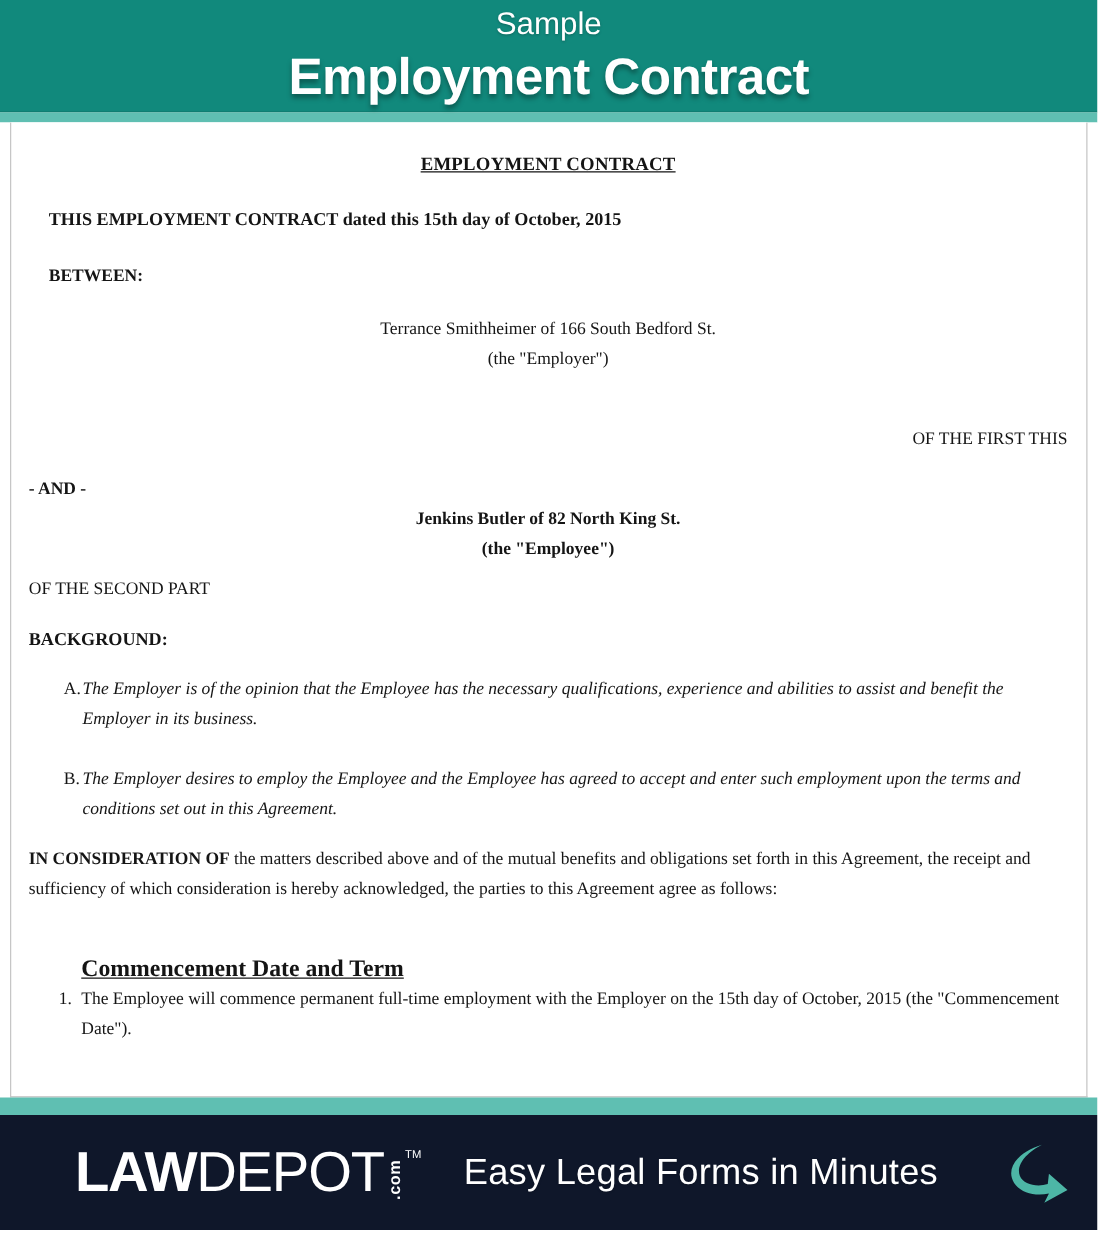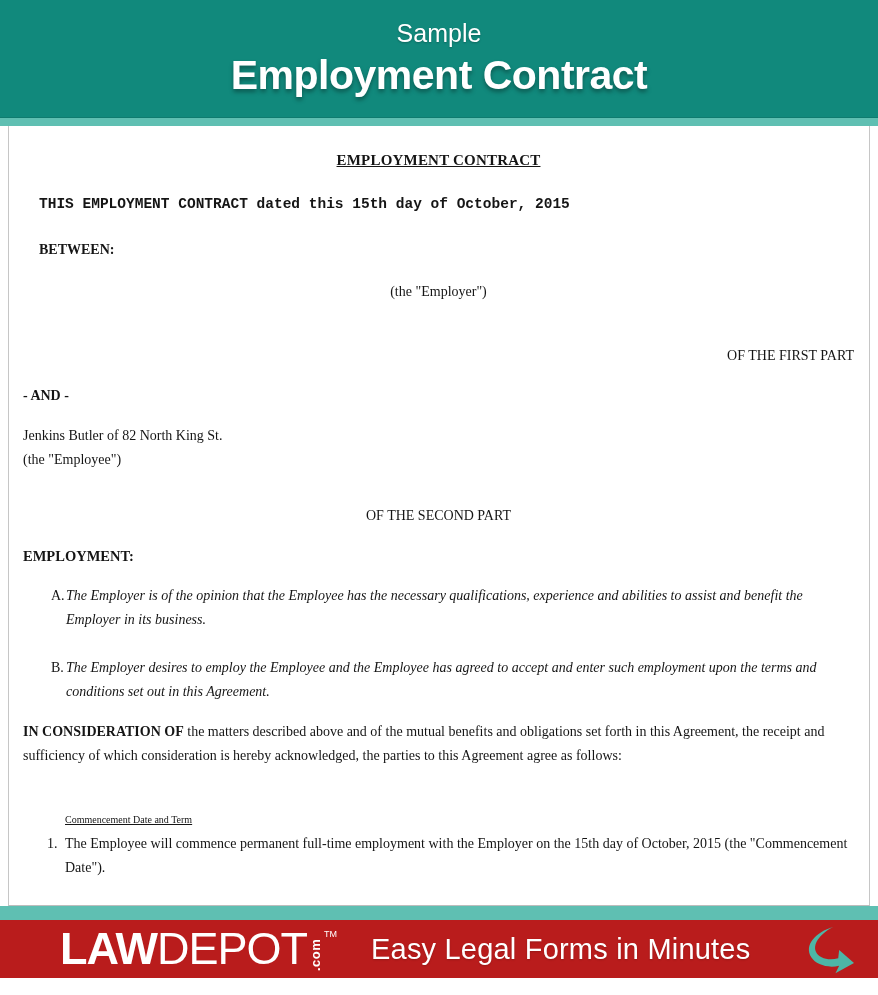--- a/index.html
+++ b/index.html
@@ -8,7 +8,7 @@
 
   
   .banner {
-    height: 118px; background: #11897C;
+    height: 90px; background: #11897C;
     display: flex; flex-direction: column; align-items: center; justify-content: center;
     font-family: "Liberation Sans", "DejaVu Sans", sans-serif; color: #ffffff;
     border-bottom: 1px solid rgba(0,0,0,0.10);

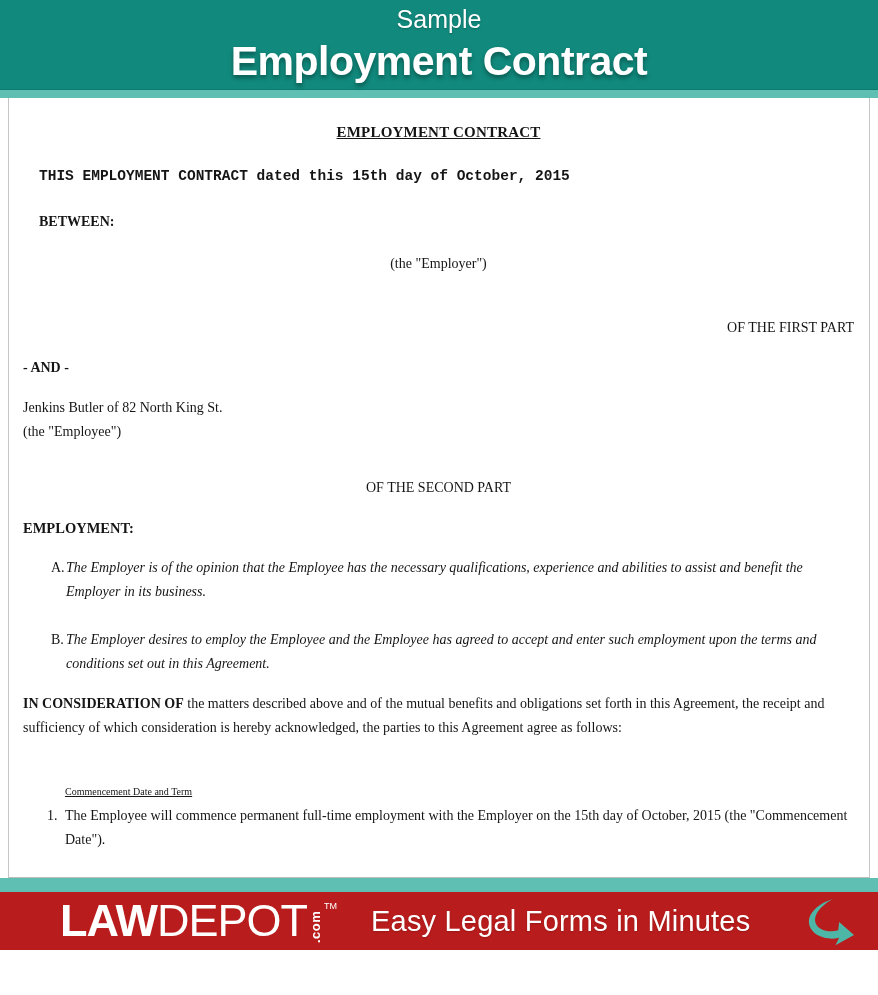--- a/index.html
+++ b/index.html
@@ -39,7 +39,7 @@
     text-align: center; font-weight: bold; font-size: 15px;
     text-decoration: underline; letter-spacing: 0.2px;
   }
-  .dated-line { margin-top: 20px; font-weight: bold; padding-left: 16px; font-size: 14.5px; font-family: Liberation Mono, monospace; }
+  .dated-line { margin-top: 20px; font-weight: bold; padding-left: 16px; font-size: 14.5px; }
   .between-label { margin-top: 22px; font-weight: bold; padding-left: 16px; font-size: 14px; }
   .party-block { margin-top: 18px; text-align: center; }
   .part-line { margin-top: 40px; text-align: right; }

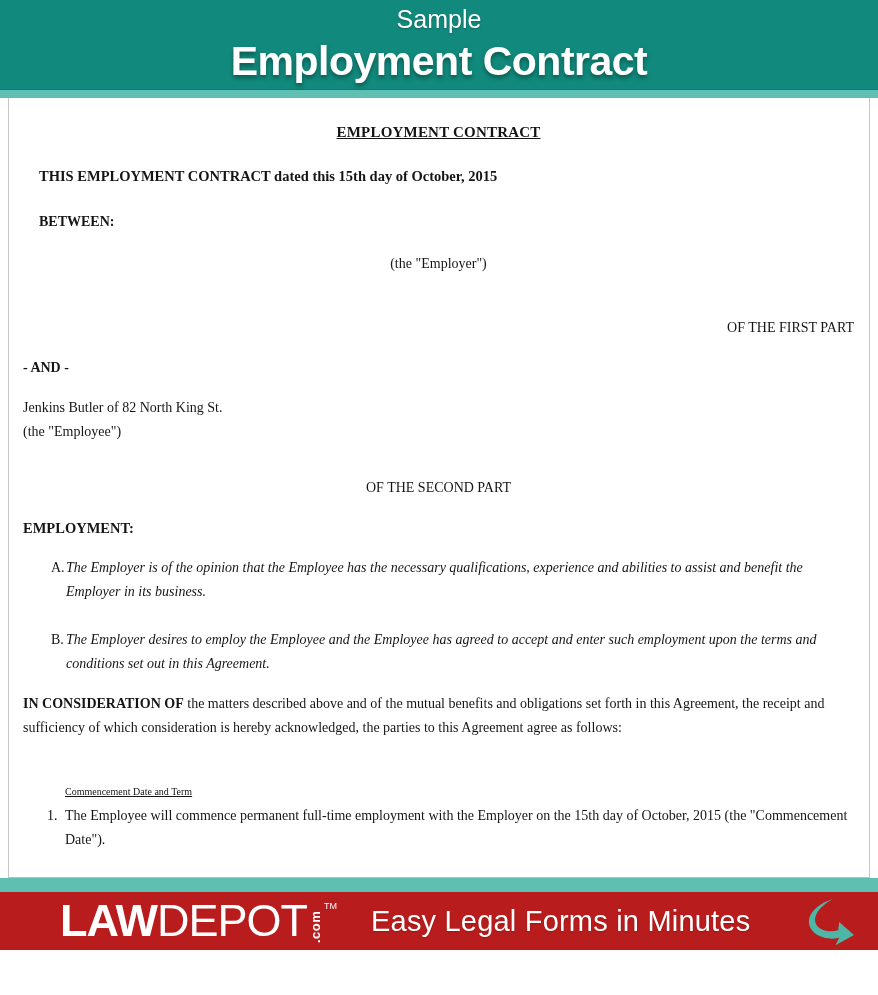--- a/index.html
+++ b/index.html
@@ -102,6 +102,7 @@
     <div class="between-label">BETWEEN:</div>
 
     <div class="party-block">
+      <div>Terrance Smithheimer of 166 South Bedford St.</div>
       <div>(the "Employer")</div>
     </div>
 

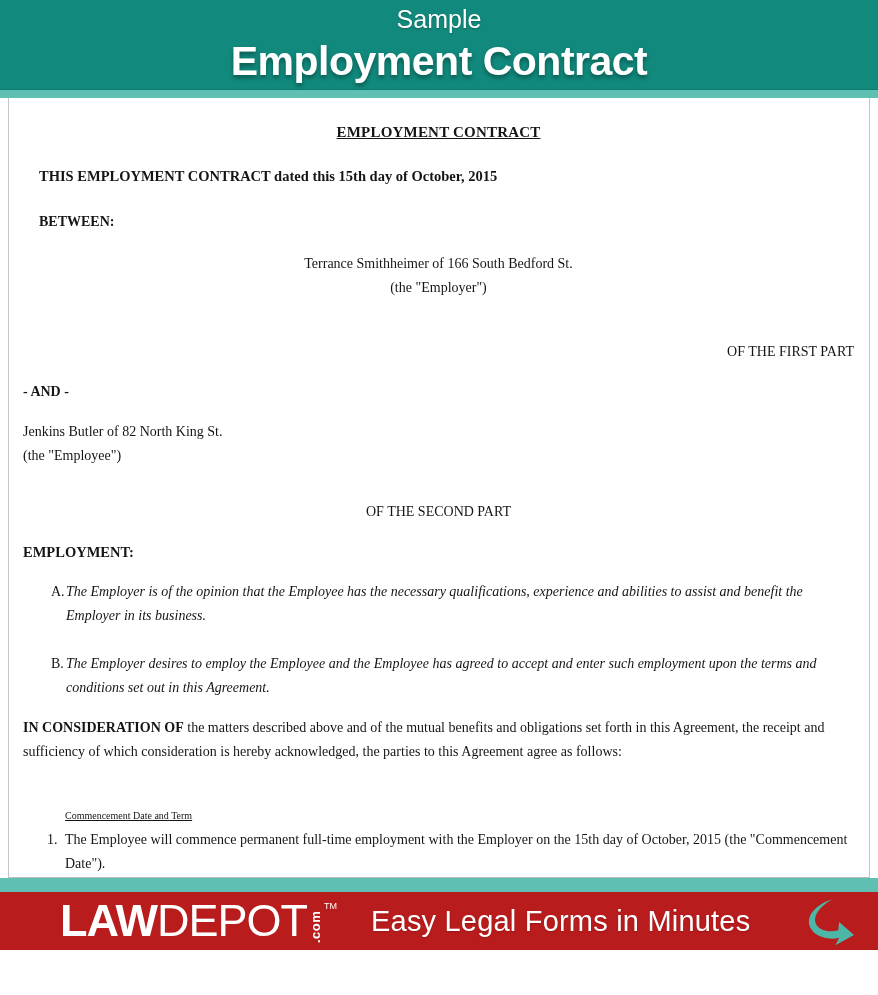--- a/index.html
+++ b/index.html
@@ -106,7 +106,7 @@
       <div>(the "Employer")</div>
     </div>
 
-    <div class="part-line">OF THE FIRST PART</div>
+    <div class="part-line">OF THE FIRST THIS</div>
 
     <div class="and-sep">- AND -</div>
 

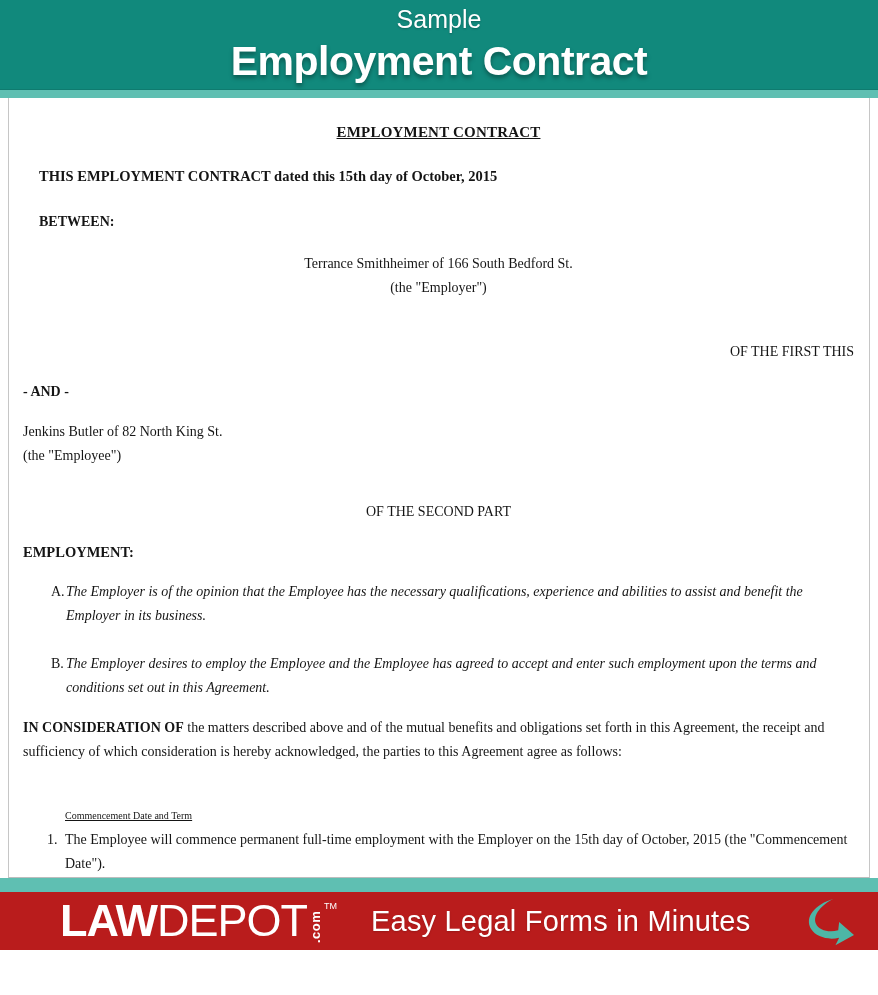--- a/index.html
+++ b/index.html
@@ -44,7 +44,7 @@
   .party-block { margin-top: 18px; text-align: center; }
   .part-line { margin-top: 40px; text-align: right; }
   .and-sep { margin-top: 16px; text-align: left; font-weight: bold; }
-  .party-block-2 { margin-top: 16px; text-align: left; }
+  .party-block-2 { text-align: center; font-weight: bold; }
   .part-line-2 { margin-top: 32px; text-align: center; }
   .section-heading { margin-top: 16px; font-weight: bold; font-size: 14.5px; }
   .list-item { display: flex; padding-left: 28px; }

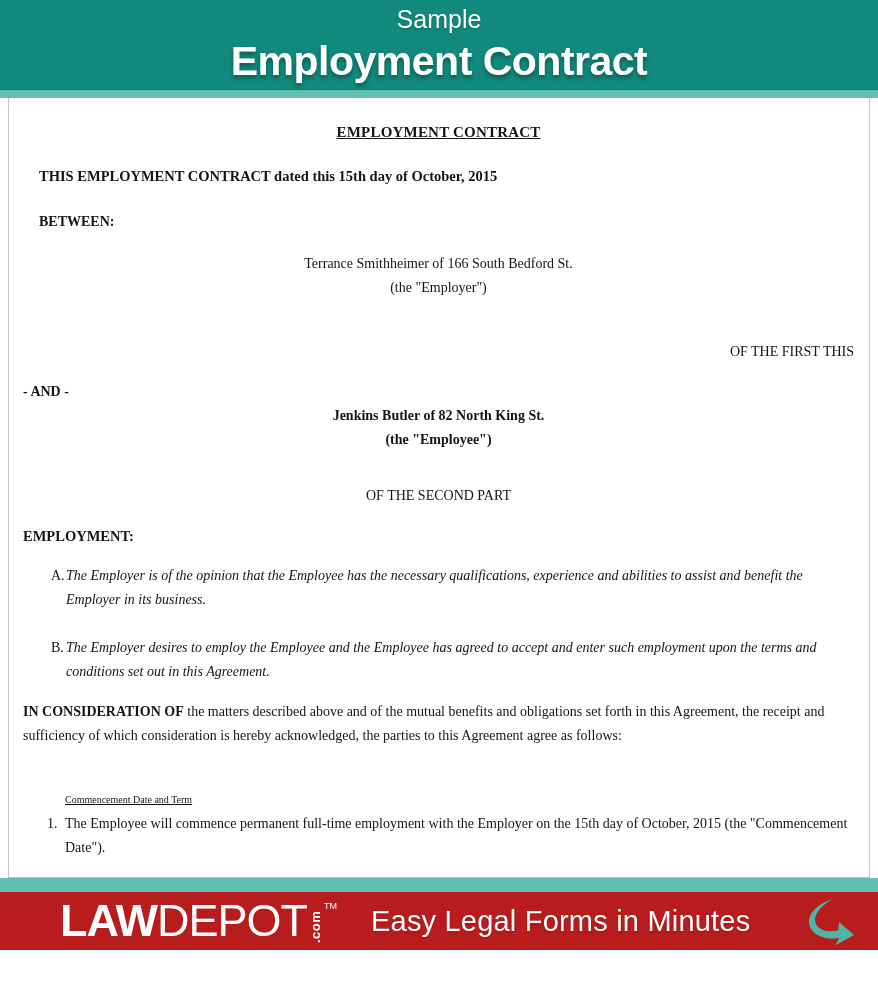--- a/index.html
+++ b/index.html
@@ -45,7 +45,7 @@
   .part-line { margin-top: 40px; text-align: right; }
   .and-sep { margin-top: 16px; text-align: left; font-weight: bold; }
   .party-block-2 { text-align: center; font-weight: bold; }
-  .part-line-2 { margin-top: 32px; text-align: center; }
+  .part-line-2 { margin-top: 8px; text-align: left; }
   .section-heading { margin-top: 16px; font-weight: bold; font-size: 14.5px; }
   .list-item { display: flex; padding-left: 28px; }
   .list-item .marker { width: 15px; flex: 0 0 15px; }

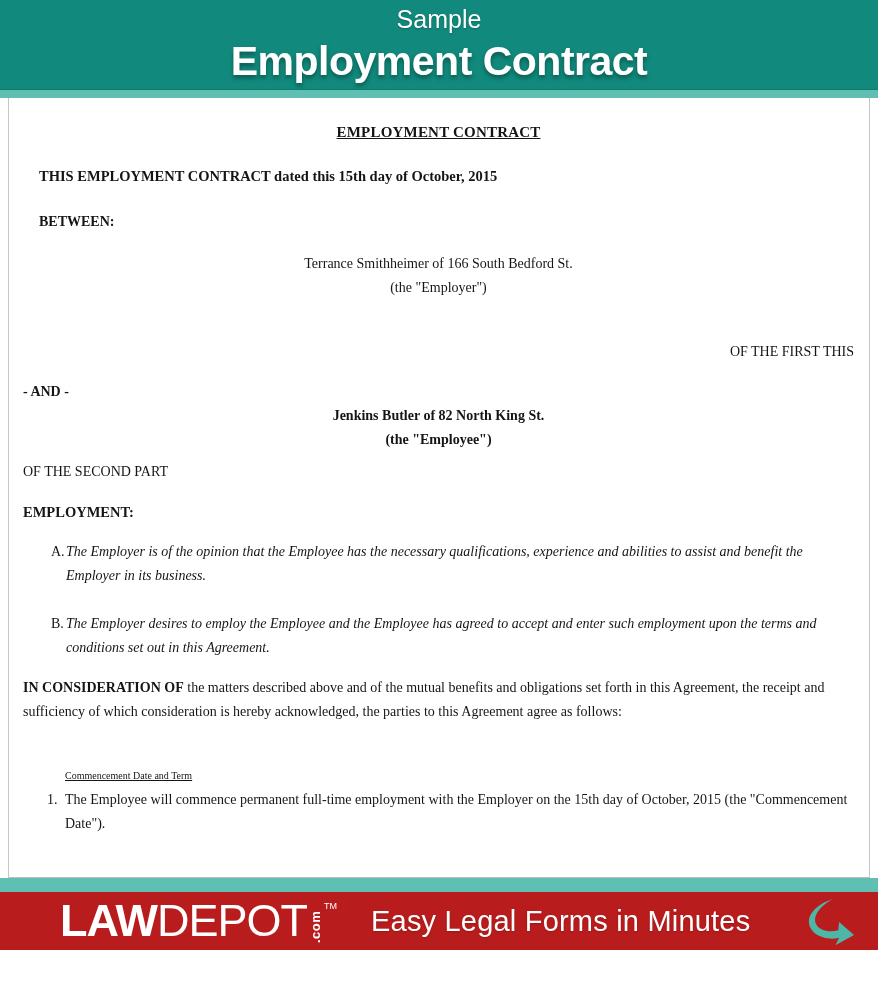--- a/index.html
+++ b/index.html
@@ -117,7 +117,7 @@
 
     <div class="part-line-2">OF THE SECOND PART</div>
 
-    <div class="section-heading">EMPLOYMENT:</div>
+    <div class="section-heading">BACKGROUND:</div>
 
     <div class="list-item item-a">
       <span class="marker">A.</span>

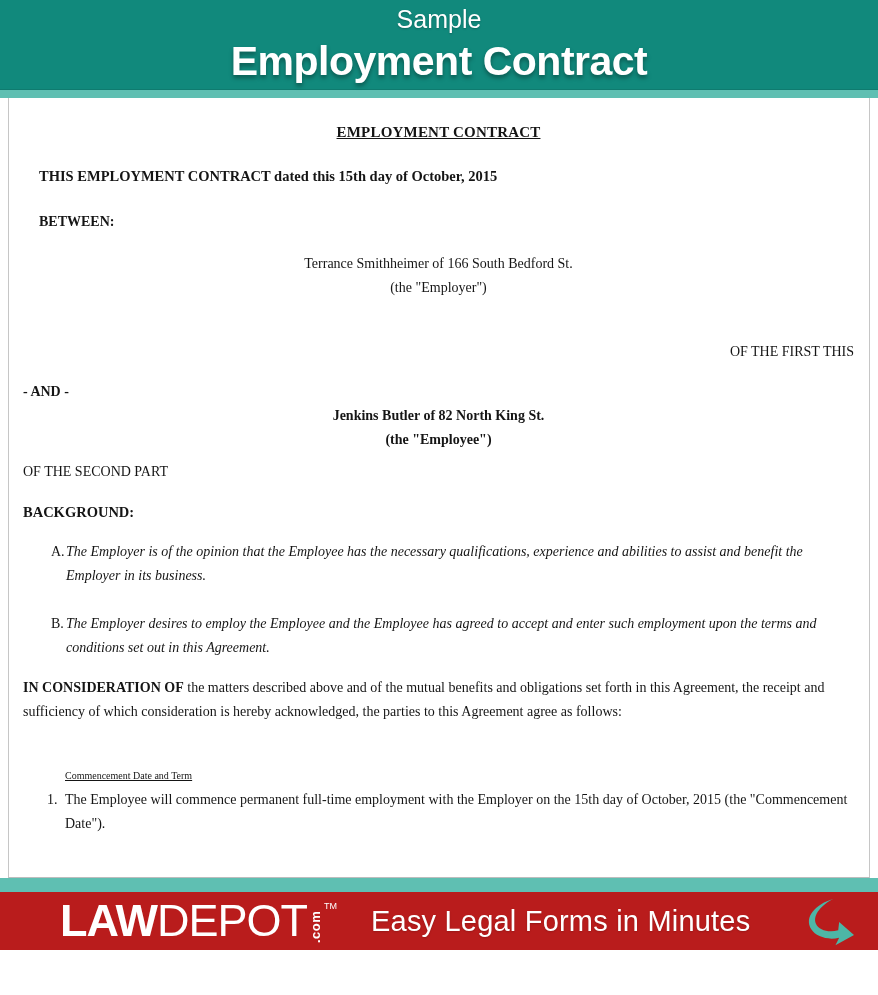--- a/index.html
+++ b/index.html
@@ -55,7 +55,7 @@
   .consideration { margin-top: 16px; }
   .clause-heading {
     margin-top: 40px; margin-left: 42px;
-    font-weight: normal; text-decoration: underline; font-size: 10px;
+    font-weight: bold; text-decoration: underline; font-size: 19px;
   }
   .numbered-item { display: flex; padding-left: 24px; }
   .numbered-item .marker { width: 18px; flex: 0 0 18px; }

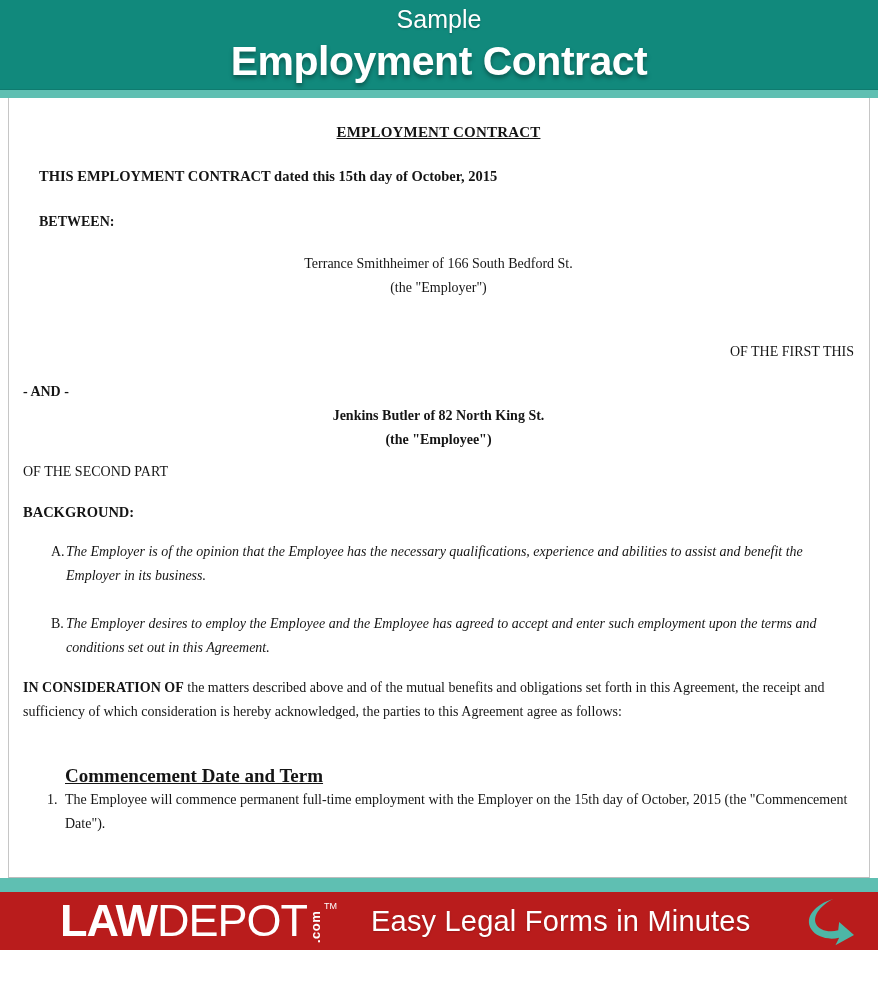--- a/index.html
+++ b/index.html
@@ -63,7 +63,7 @@
 
   
   .footer {
-    height: 58px; background: #b91c1c; color: #ffffff;
+    height: 92px; background: #0f172a; color: #ffffff;
     display: flex; align-items: center;
     font-family: "Liberation Sans", "DejaVu Sans", sans-serif;
   }

